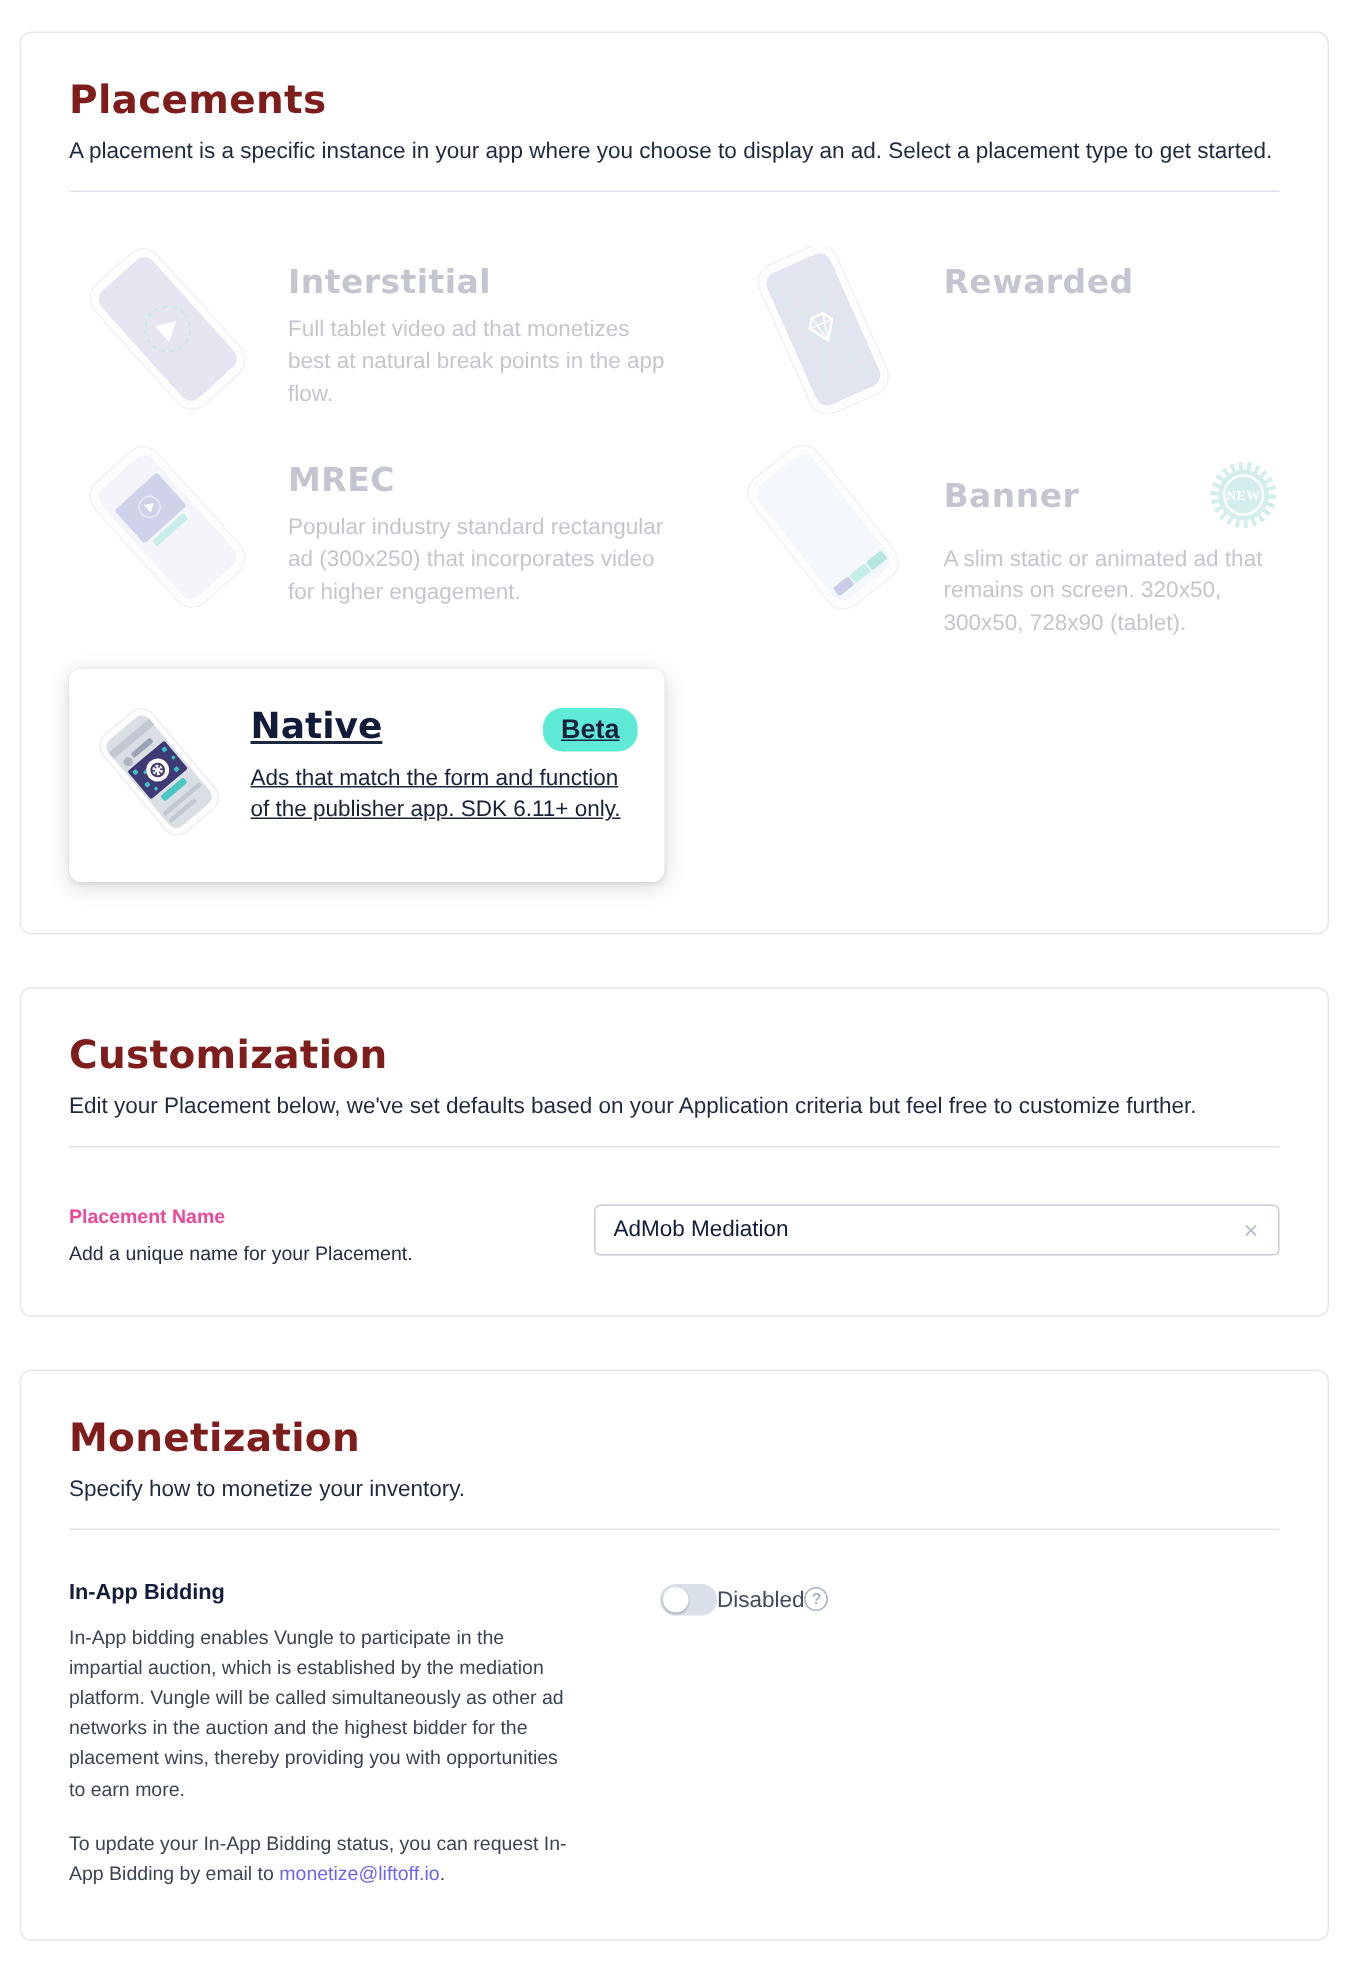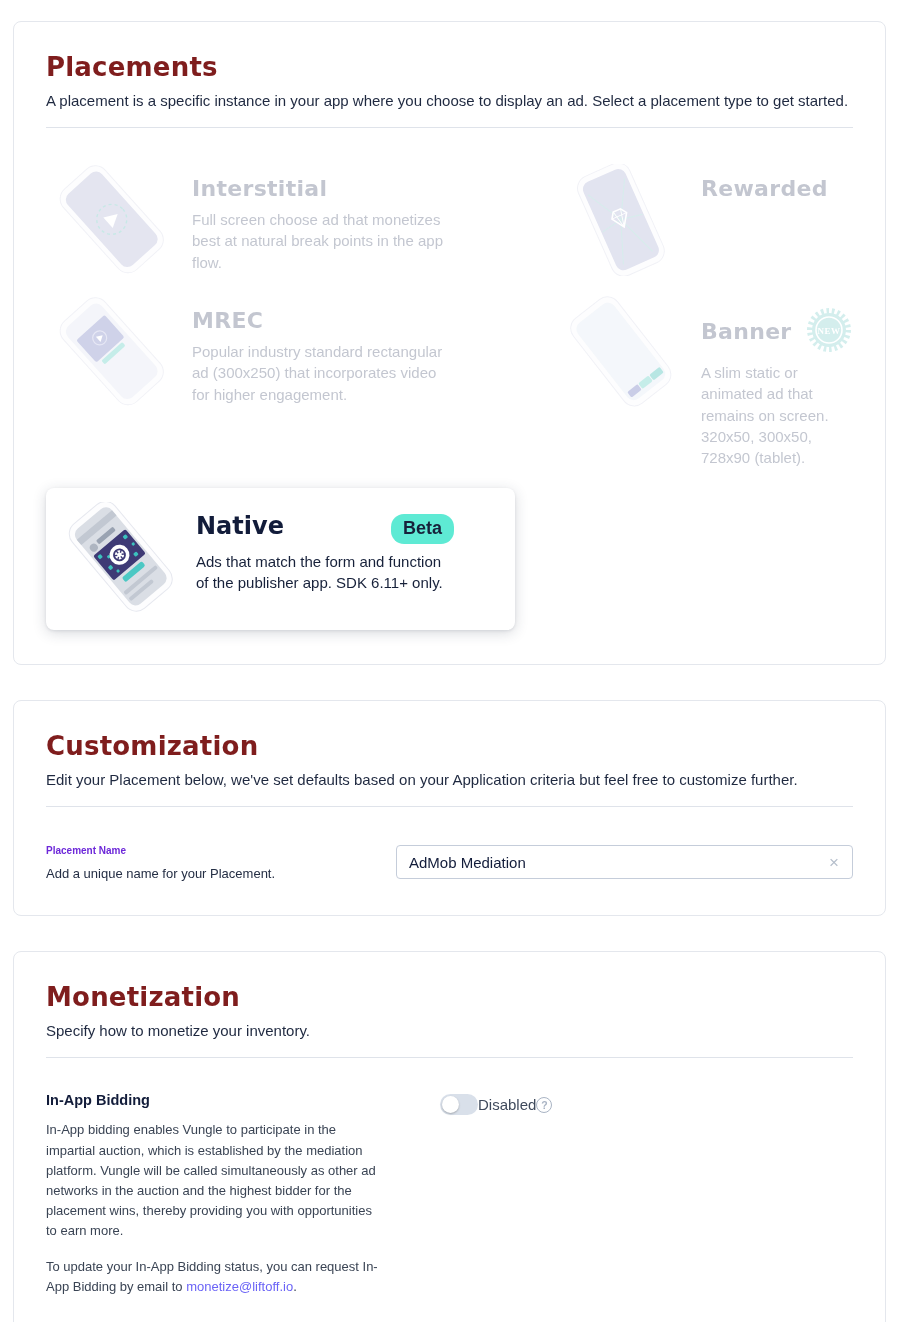--- a/index.html
+++ b/index.html
@@ -135,7 +135,7 @@
         <div class="title-row">
           <span class="type-title">Interstitial</span>
         </div>
-        <p class="type-desc">Full screen choose ad that monetizes best at natural break points in the app flow.</p>
+        <p class="type-desc">Full tablet video ad that monetizes best at natural break points in the app flow.</p>
       </div>
     </div>
 

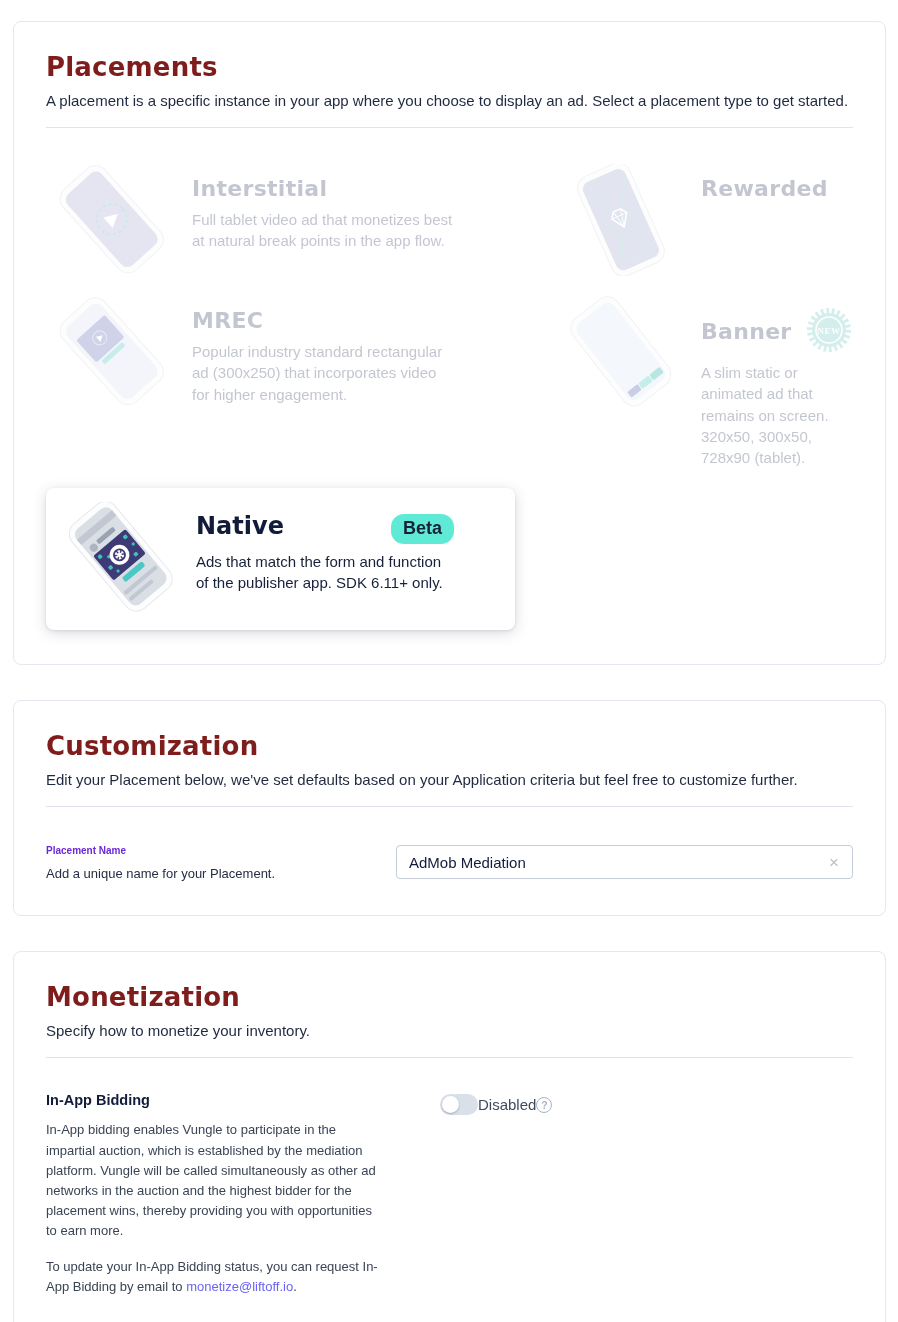--- a/index.html
+++ b/index.html
@@ -55,7 +55,7 @@
     grid-column:1; display:flex; gap:14px; align-items:flex-start;
     background:#fff; border-radius:8px; padding:14px 18px 18px 12px;
     box-shadow:0 3px 14px rgba(40,48,72,.18), 0 1px 3px rgba(40,48,72,.10);
-    width:469px; cursor:pointer;
+    width:397px; cursor:pointer;text-decoration:underline;
   }
   .native-card .type-text { padding-top:6px; max-width:258px; }
   .native-title {

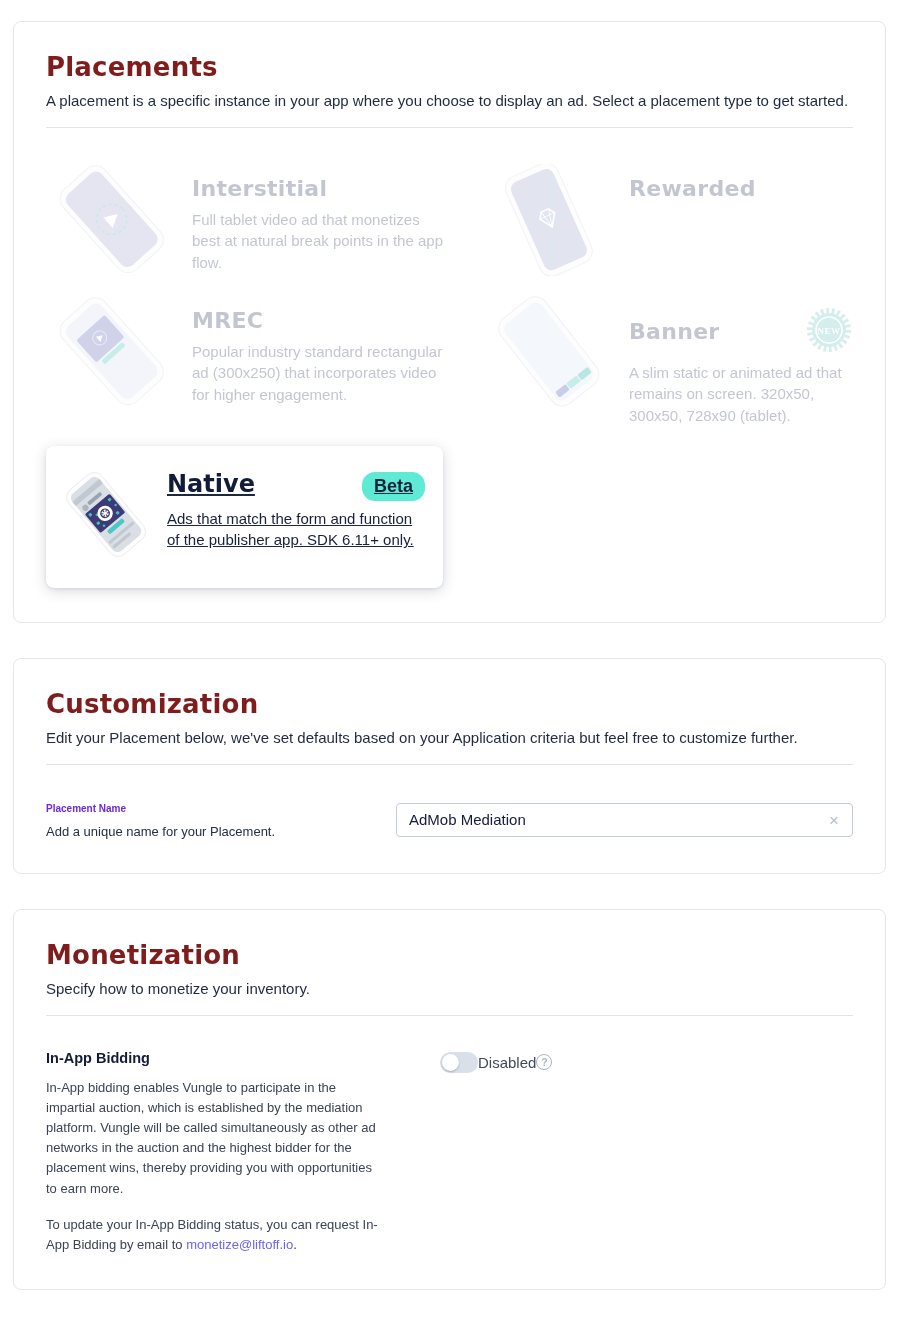--- a/index.html
+++ b/index.html
@@ -73,7 +73,7 @@
   
   .field-row { display:flex; margin-top:38px; align-items:flex-start; }
   .field-label-col { width:350px; }
-  .field-label { font-size:10px; font-weight:700; color:#6d28d9; }
+  .field-label { font-size:13px; font-weight:700; color:#ec4899; }
   .field-help { margin-top:10px; font-size:13px; color:#242e44; }
   .field-input-col { flex:1; position:relative; }
   .text-input {

